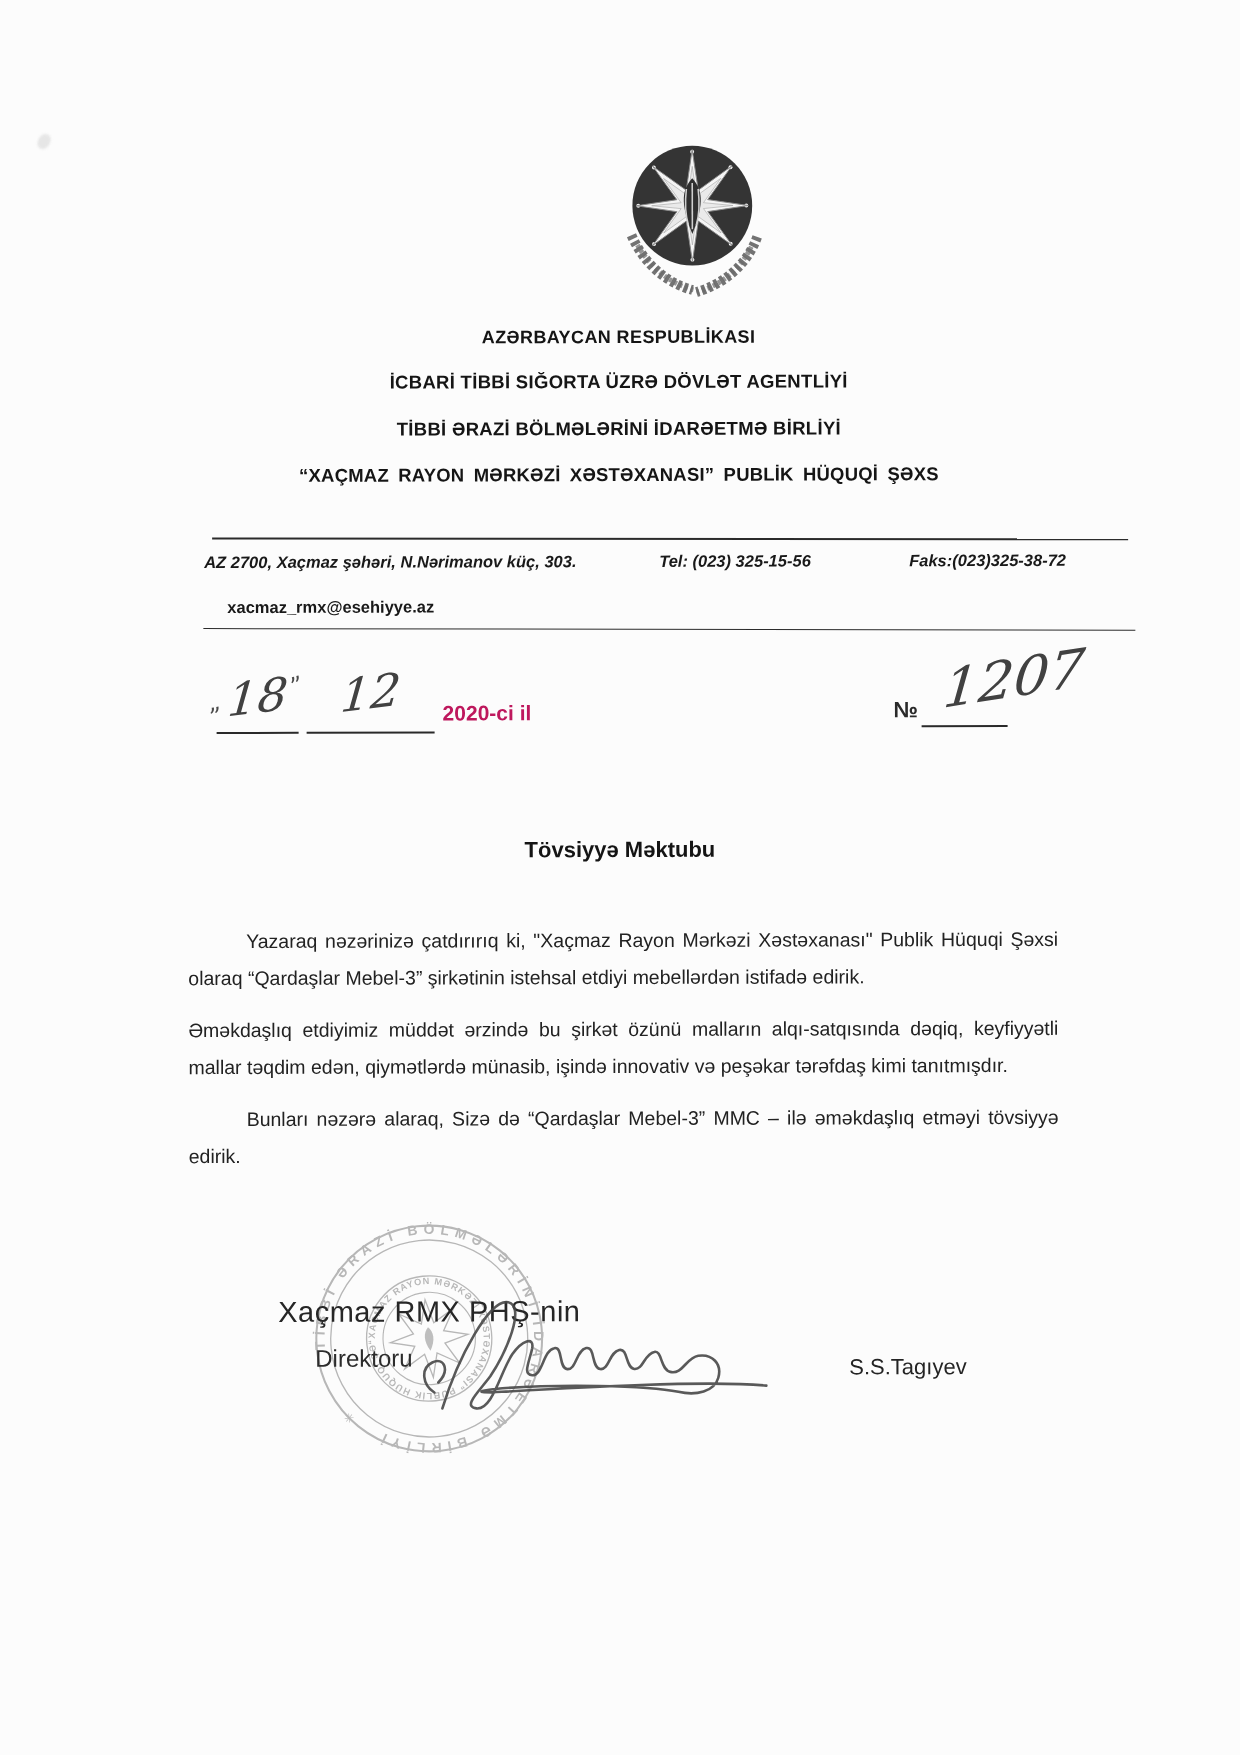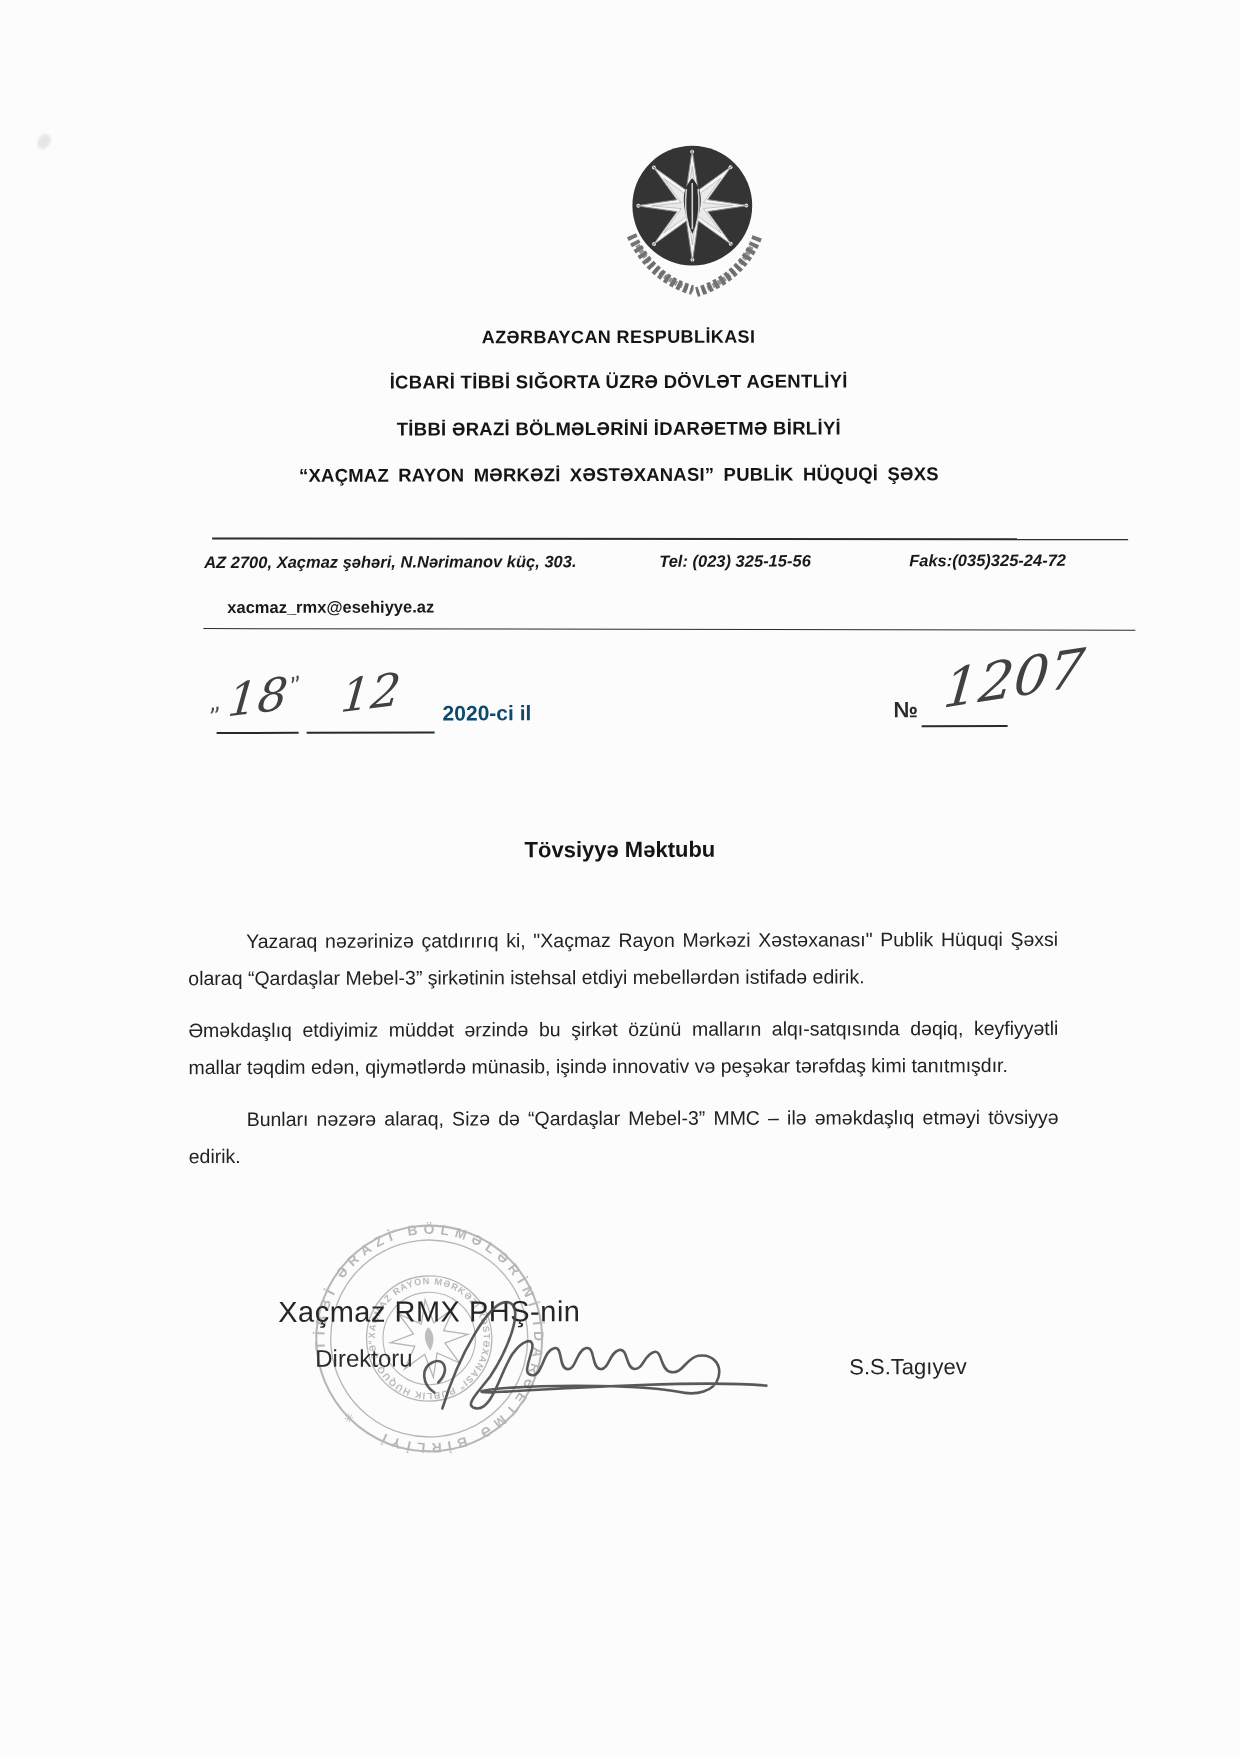--- a/index.html
+++ b/index.html
@@ -104,7 +104,7 @@
     <div class="contact-row">
       <span class="addr">AZ 2700,  Xaçmaz şəhəri,  N.Nərimanov küç, 303.</span>
       <span class="tel">Tel: (023) 325-15-56</span>
-      <span class="fax">Faks:(035)325-24-72</span>
+      <span class="fax">Faks:(023)325-38-72</span>
     </div>
     <div class="contact-email">xacmaz_rmx@esehiyye.az</div>
     <div class="rule rule-bottom"></div>

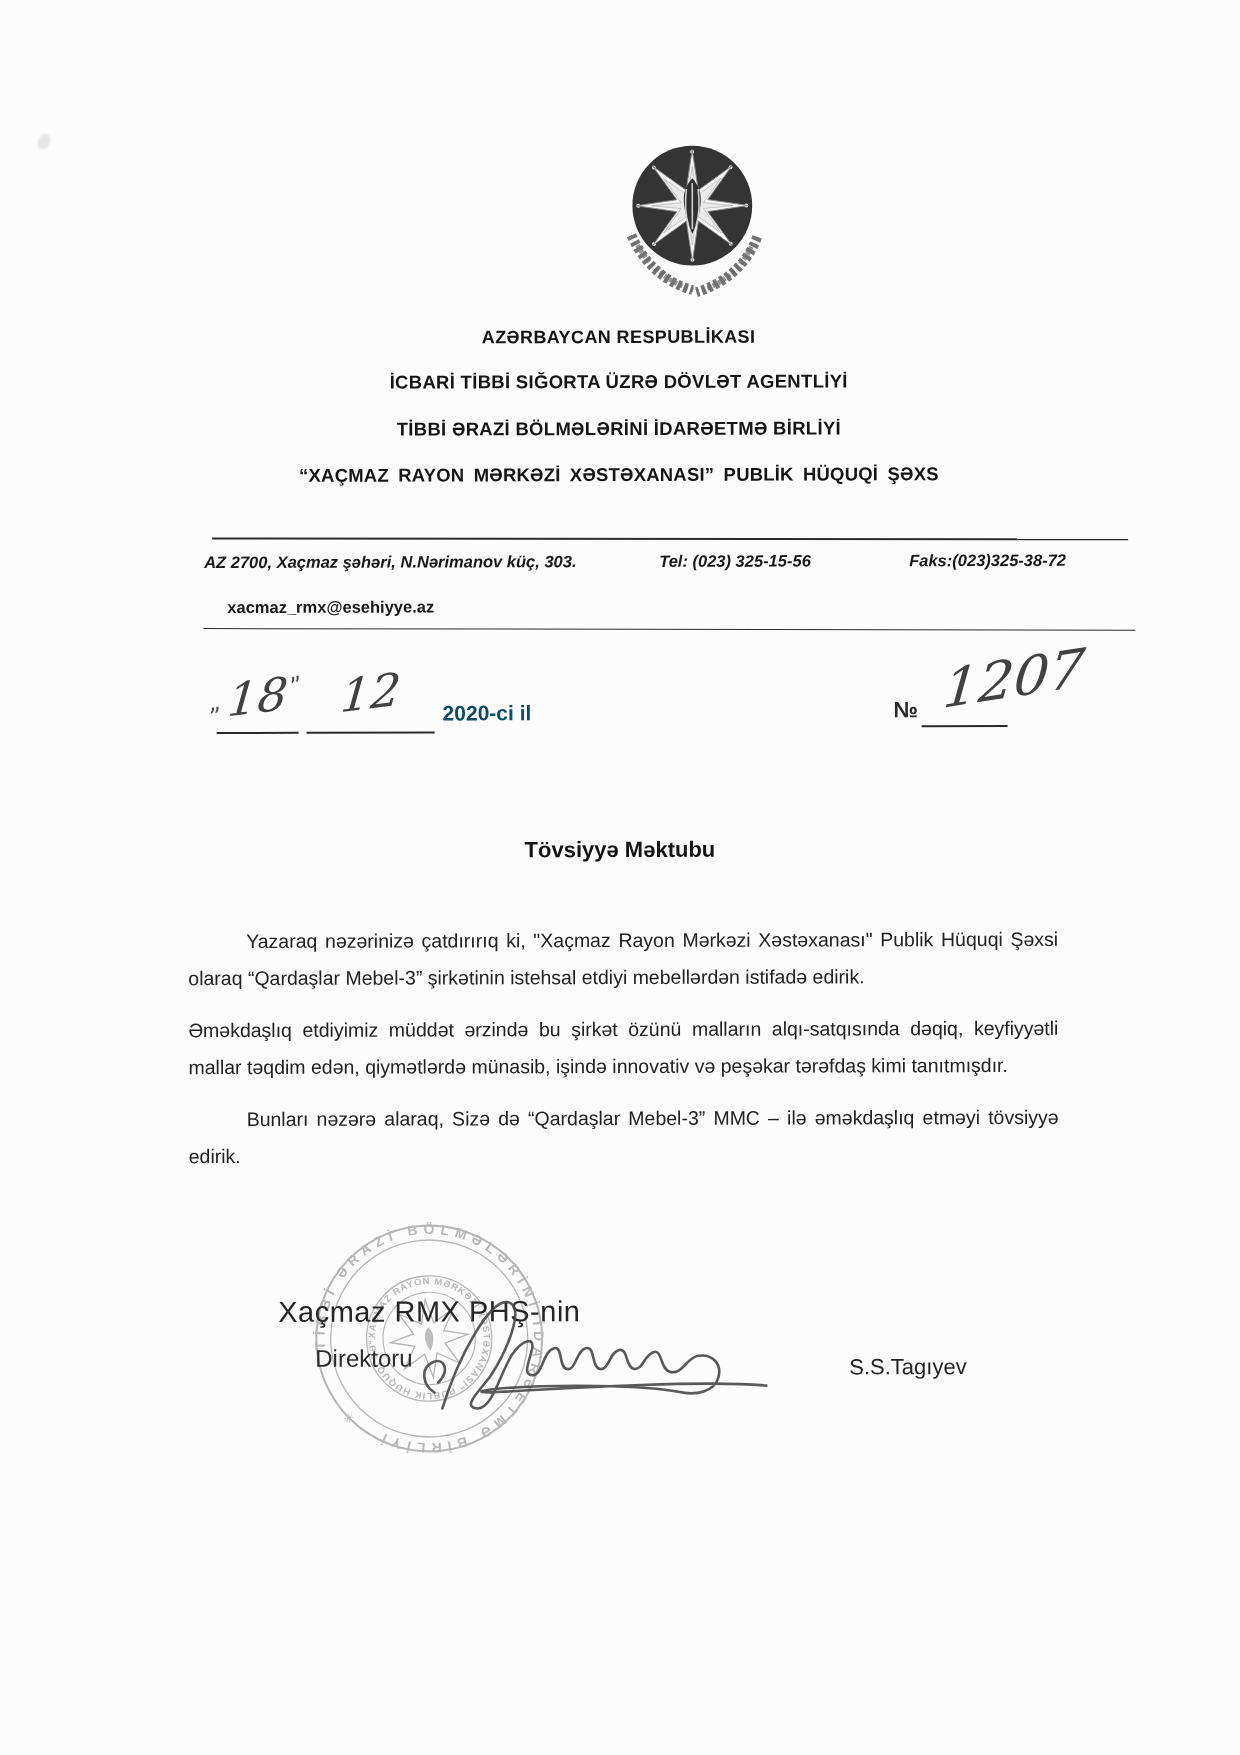--- a/index.html
+++ b/index.html
@@ -36,7 +36,7 @@
   .blank-month{left:102px;width:128px;}
   .hand-day{font-size:46px;margin-top:14px;}
   .hand-month{font-size:46px;margin-top:10px;}
-  .year-label{position:absolute;left:238px;top:46px;font-weight:bold;font-size:21px;color:#0c4a6e;}
+  .year-label{position:absolute;left:238px;top:46px;font-weight:bold;font-size:21px;color:#be185d;}
   .num-group{position:absolute;left:890px;top:652px;width:260px;height:100px;}
   .num-label{position:absolute;left:4px;top:46px;font-weight:bold;font-size:22px;color:#2a2a2a;}
   .num-blank{position:absolute;left:32px;top:0;width:86px;height:74px;border-bottom:2.6px solid #2a2a2a;}

